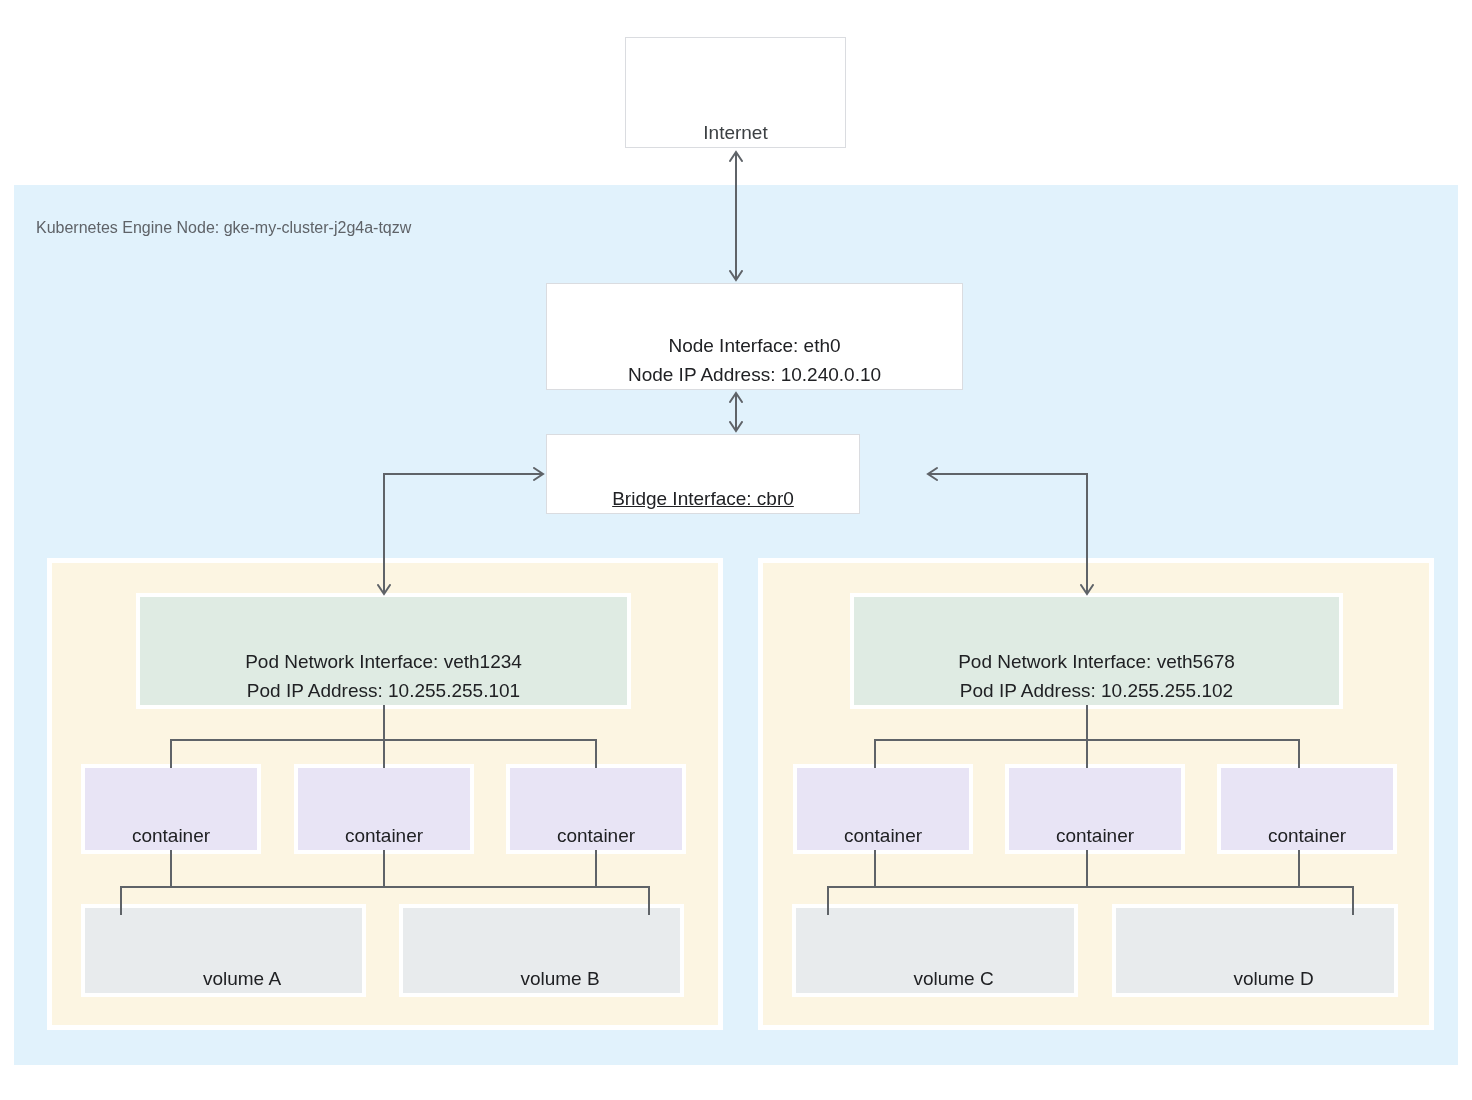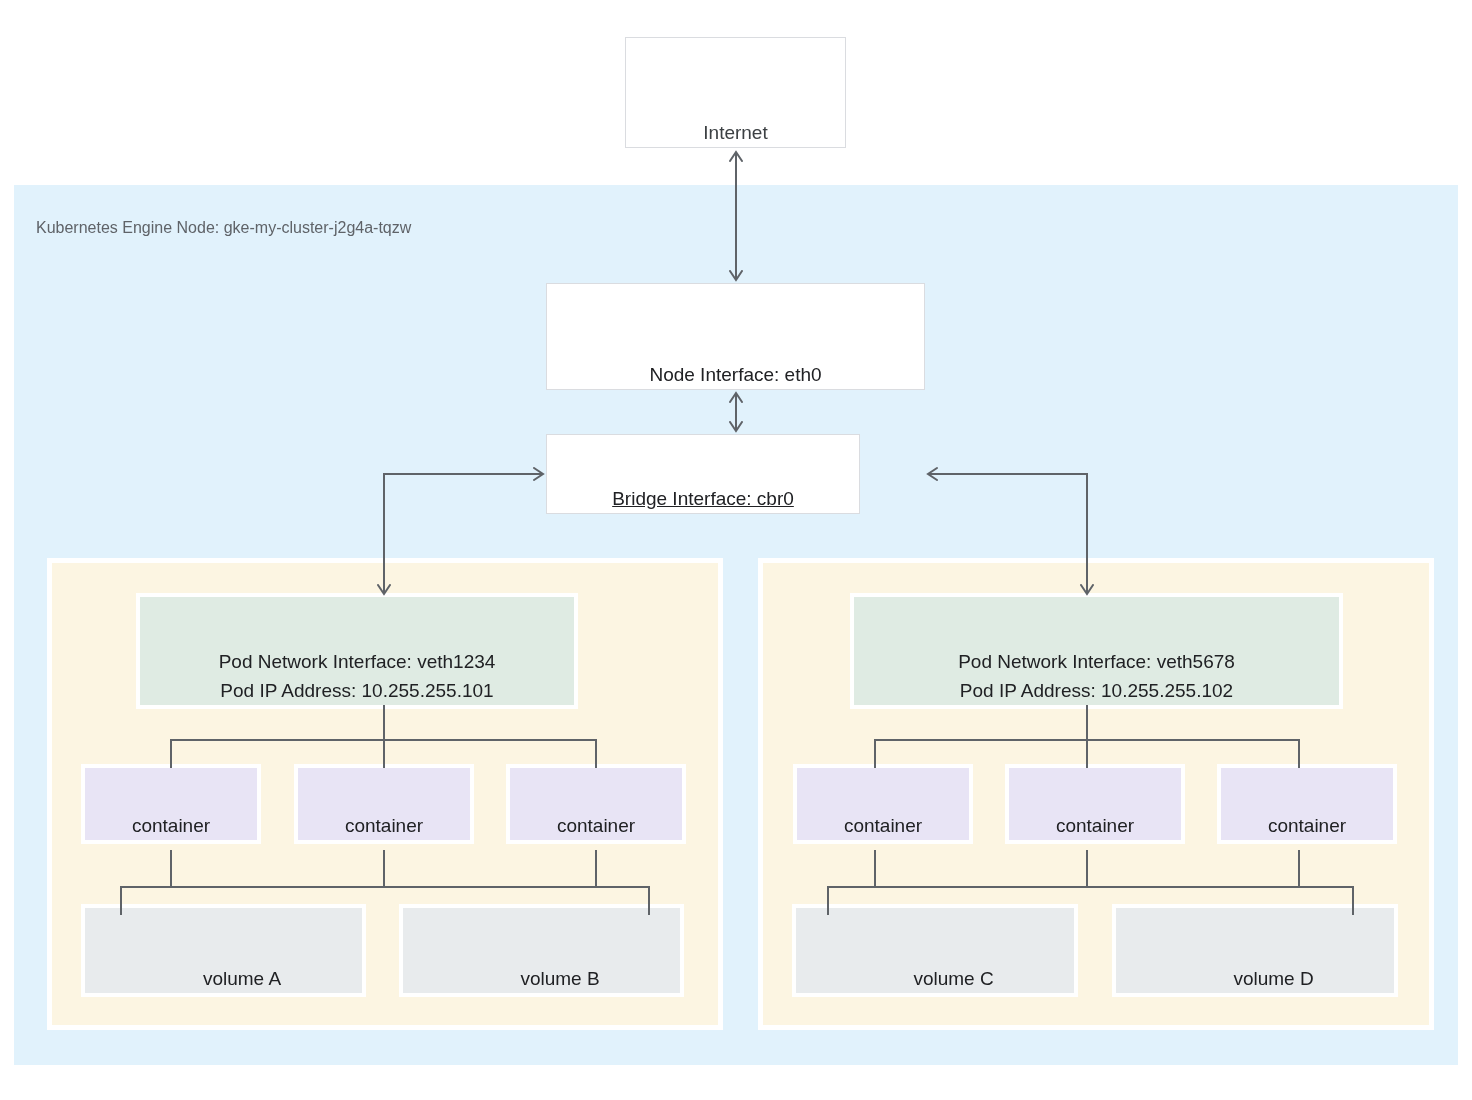--- a/index.html
+++ b/index.html
@@ -28,7 +28,7 @@
     left:36px; top:219px; font-size:16px;
     color:var(--label-text, #5f6368);
   }
-  #node-interface-box { left:546px; top:283px; width:379px; height:107px; }
+  #node-interface-box { left:546px; top:283px; width:417px; height:107px; }
   #bridge-interface-box { left:546px; top:434px; width:314px; height:80px;text-decoration:underline; }
   .pod {
     top:563px; width:666px; height:462px;

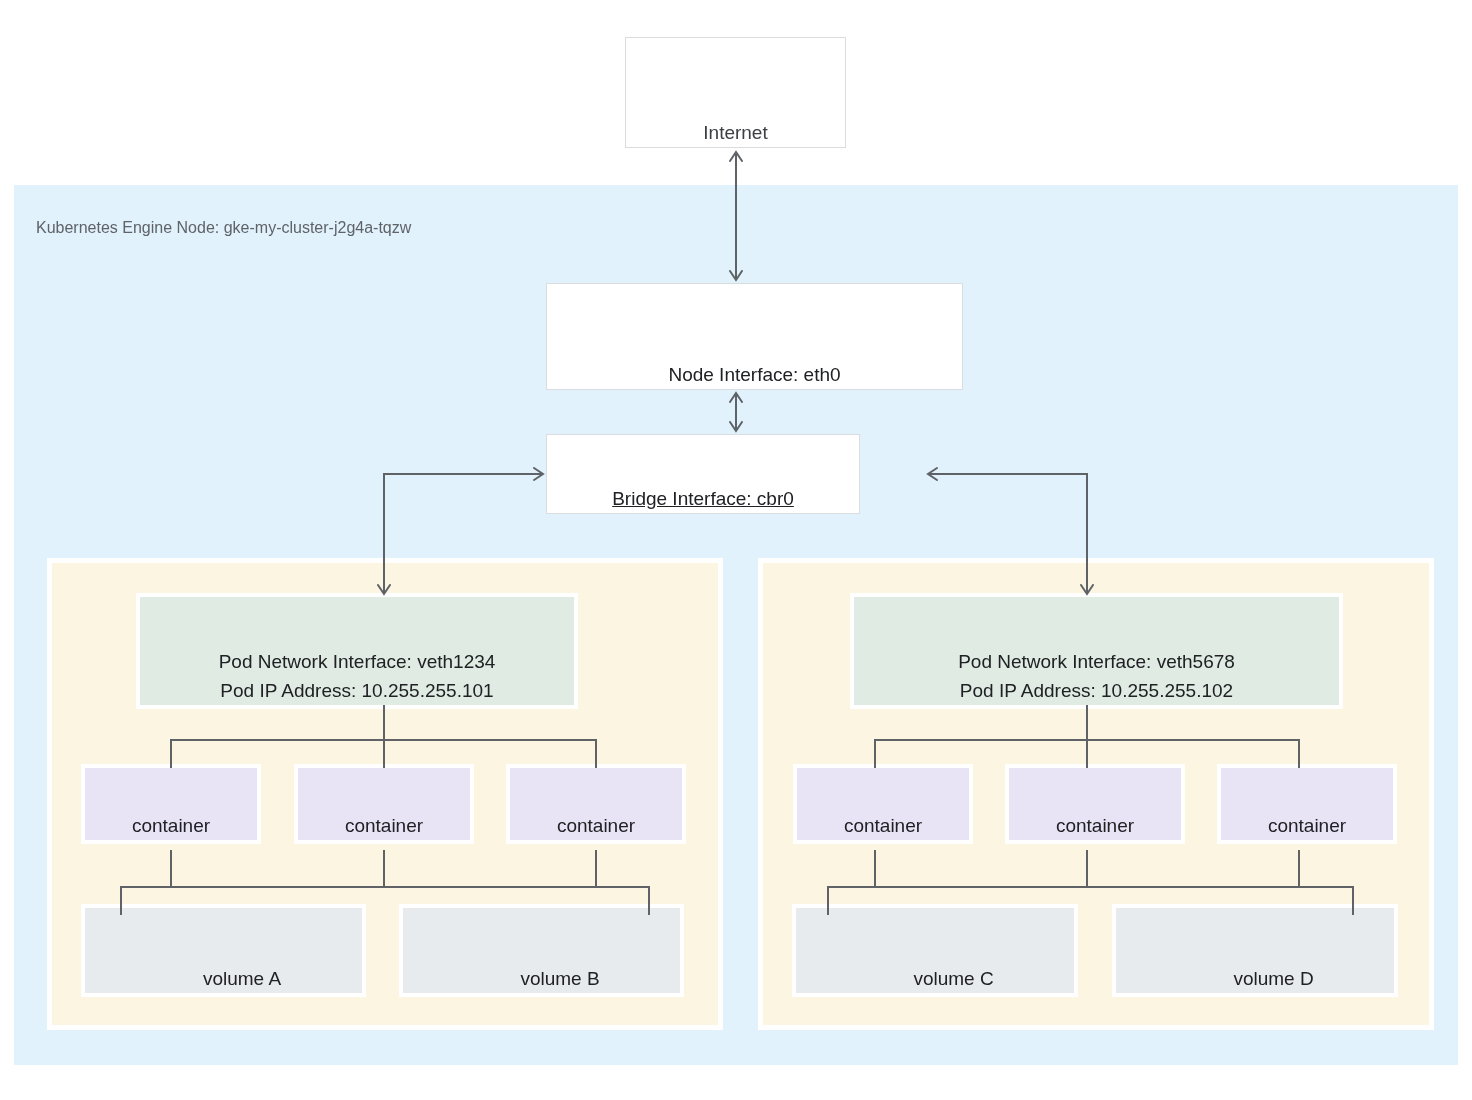--- a/index.html
+++ b/index.html
@@ -138,6 +138,7 @@
 
   <div class="abs cbox white-box" id="node-interface-box">
     <div>Node Interface: eth0</div>
+    <div>Node IP Address: 10.240.0.10</div>
   </div>
 
   <div class="abs cbox white-box" id="bridge-interface-box">

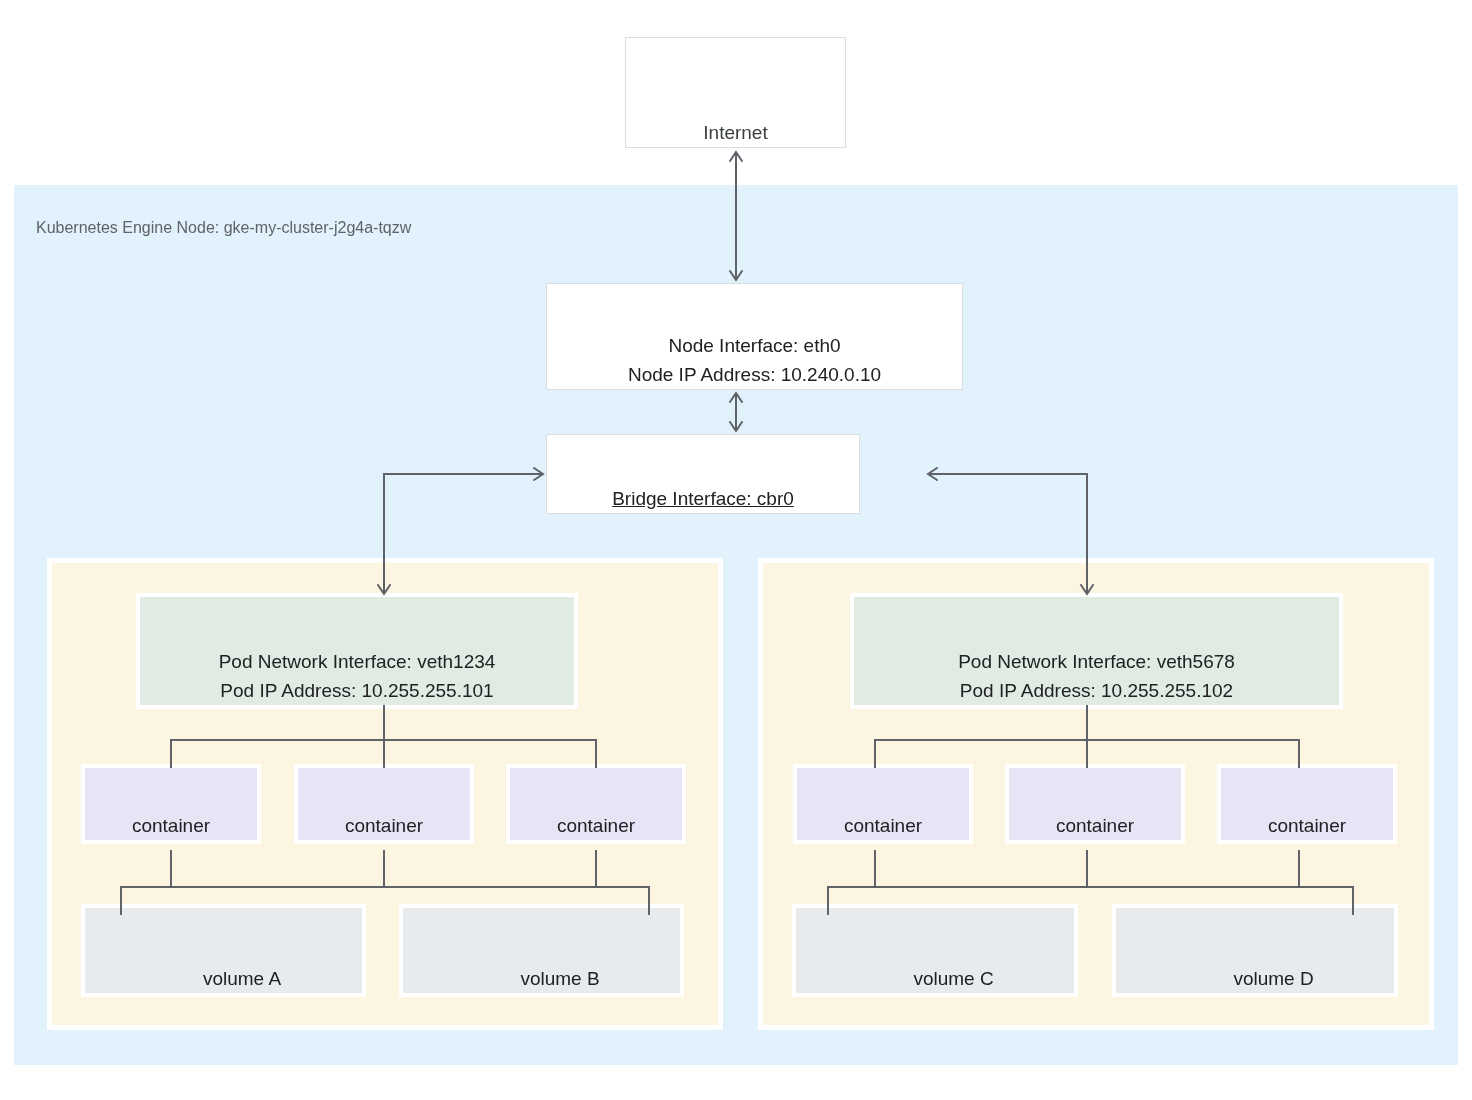--- a/index.html
+++ b/index.html
@@ -43,7 +43,7 @@
     box-shadow:0 0 0 4px #ffffff;
     font-size:19px;
   }
-  #pod-1 .pod-interface { left:88px; width:434px; }
+  #pod-1 .pod-interface { left:88px; width:487px; }
   #pod-2 .pod-interface { left:91px; width:485px; }
   .container-box {
     top:205px; width:172px; height:72px;

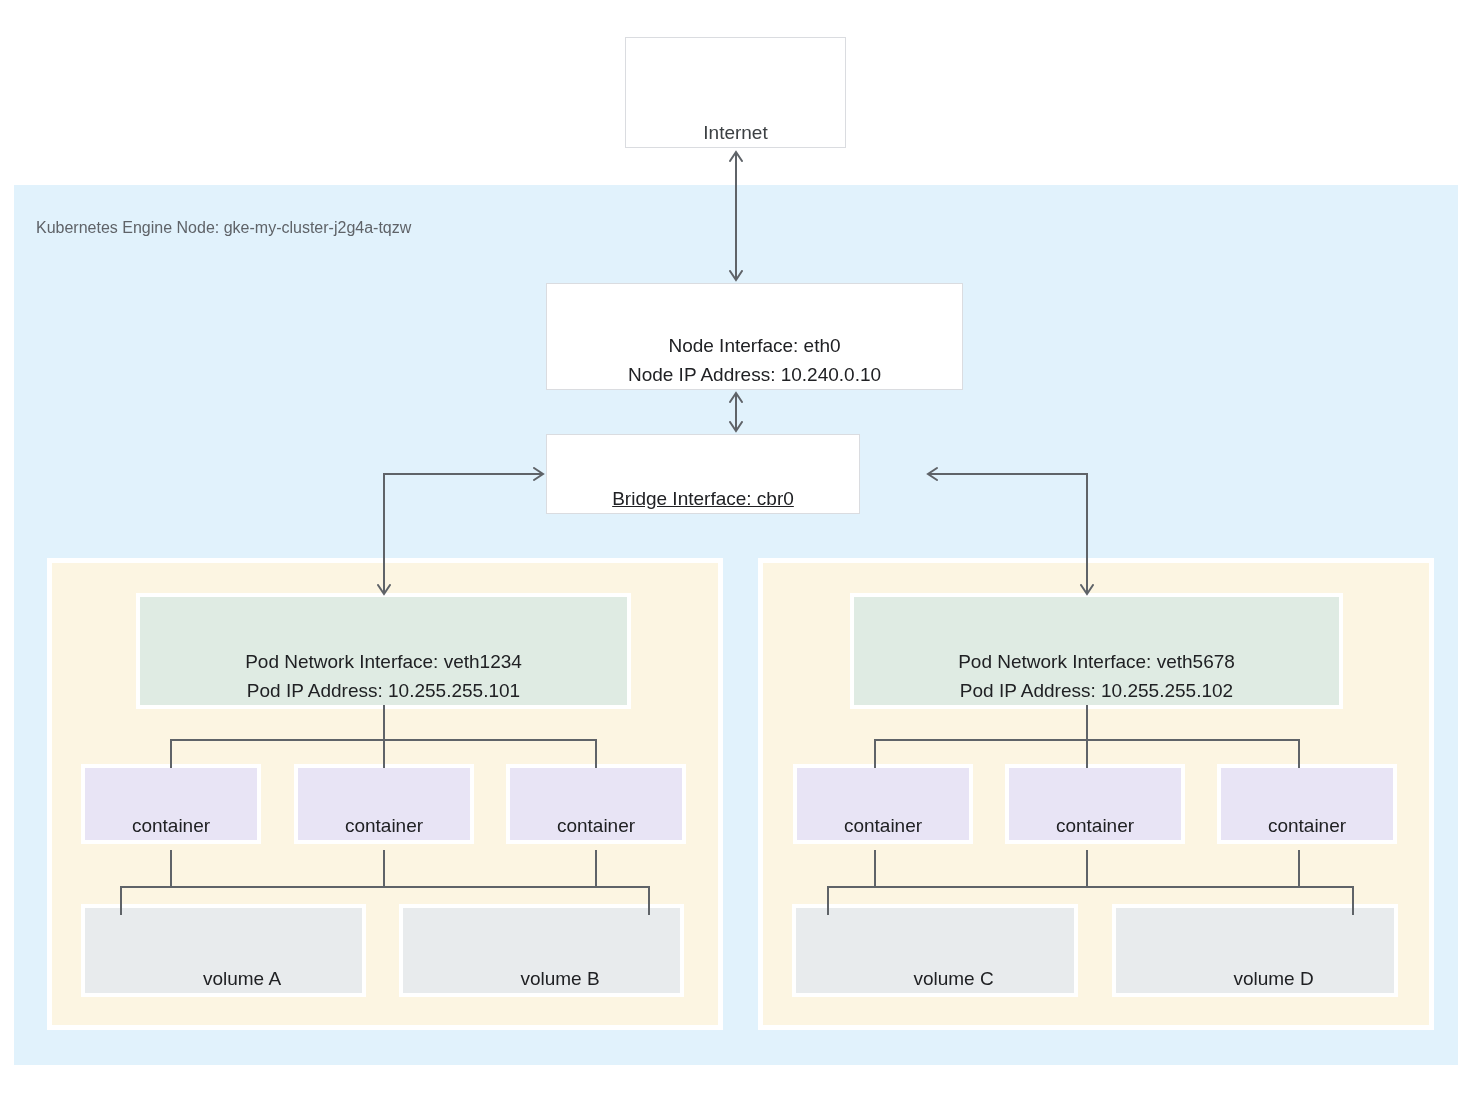--- a/index.html
+++ b/index.html
@@ -46,7 +46,7 @@
   #pod-1 .pod-interface { left:88px; width:487px; }
   #pod-2 .pod-interface { left:91px; width:485px; }
   .container-box {
-    top:205px; width:172px; height:72px;
+    top:205px; width:172px; height:82px;
     background:var(--container-bg, #e8e4f5);
     box-shadow:0 0 0 4px #ffffff;
     font-size:19px;

